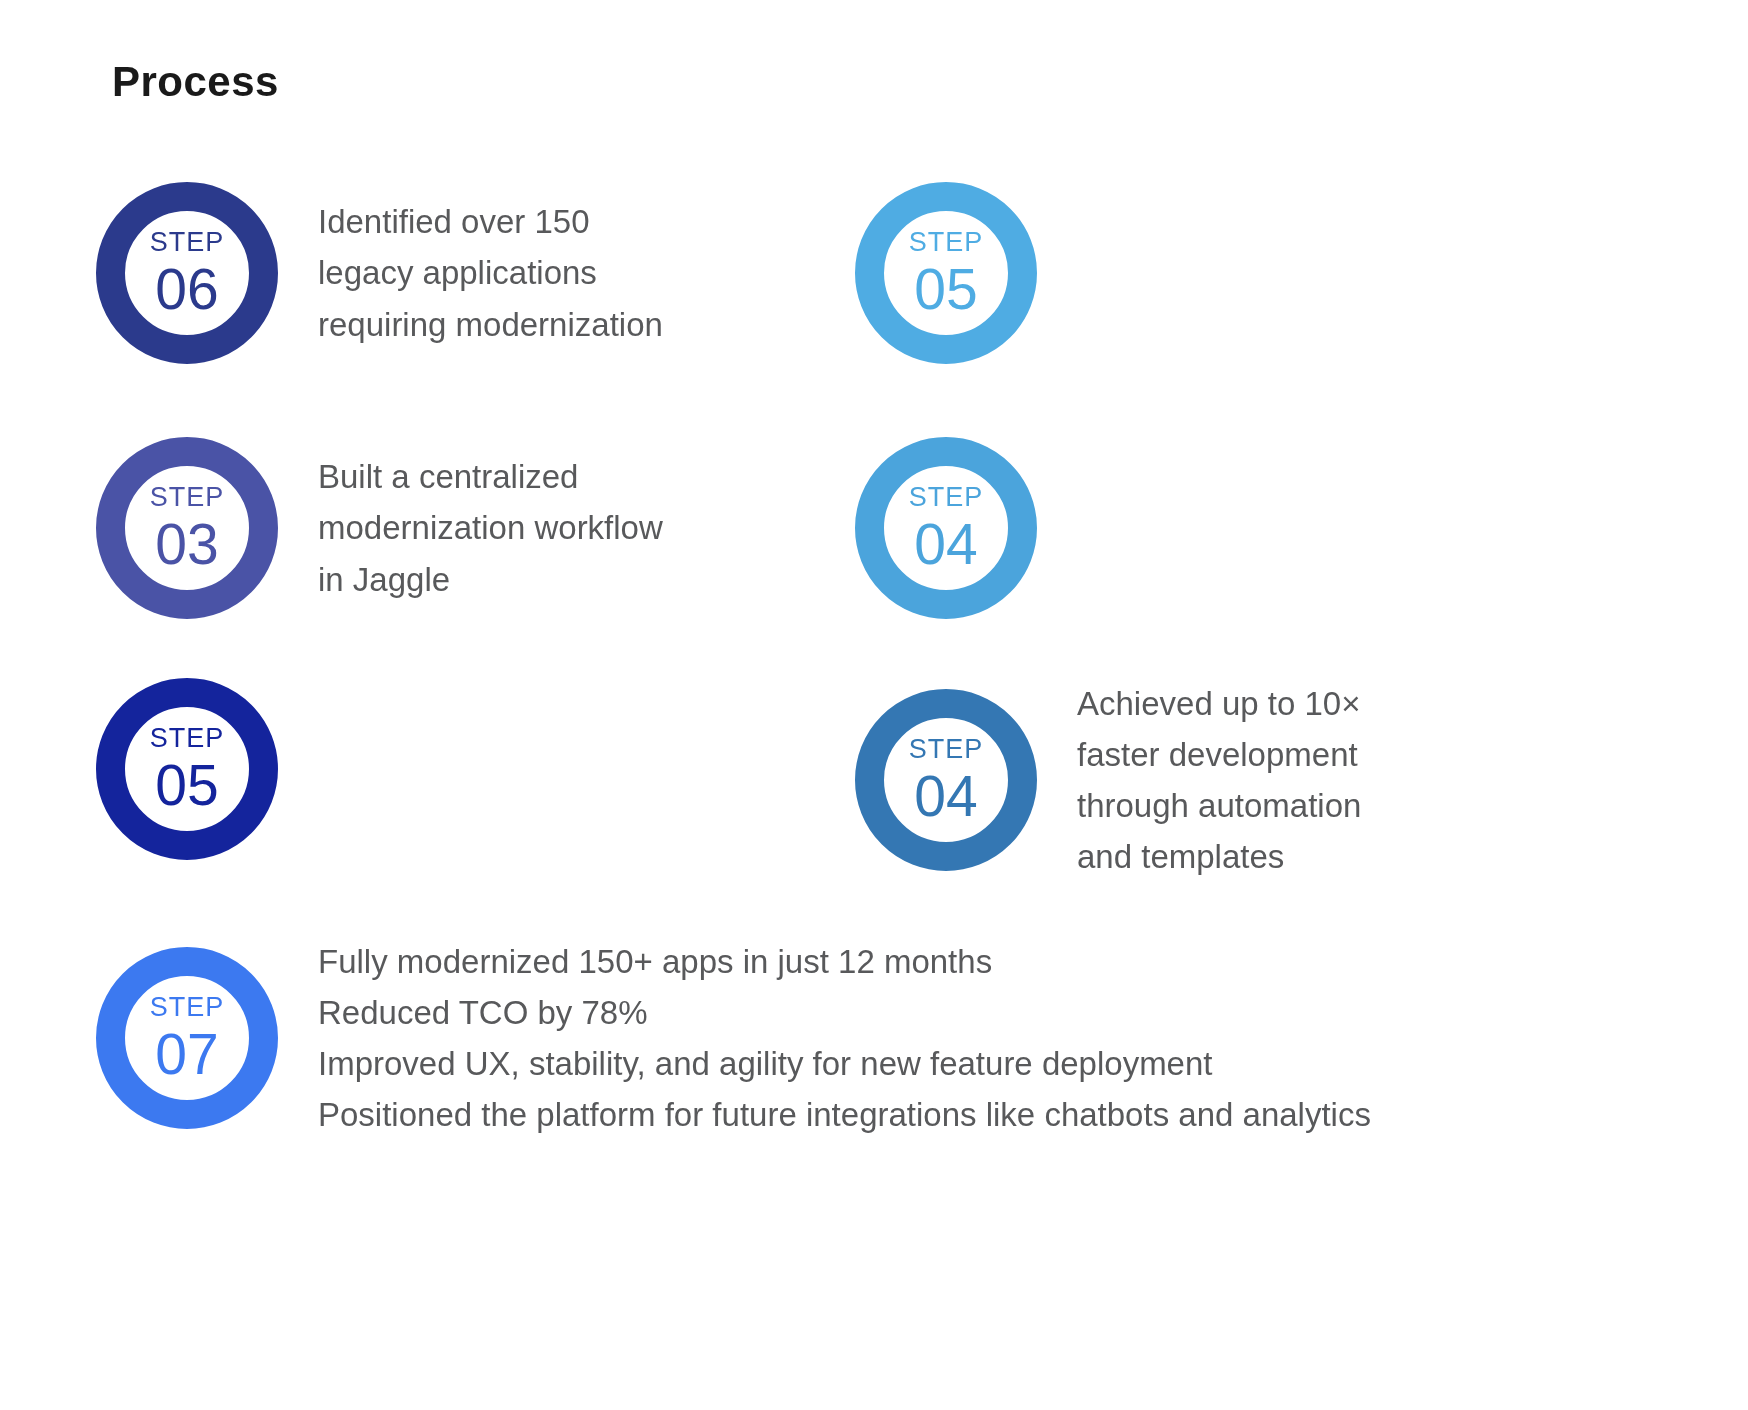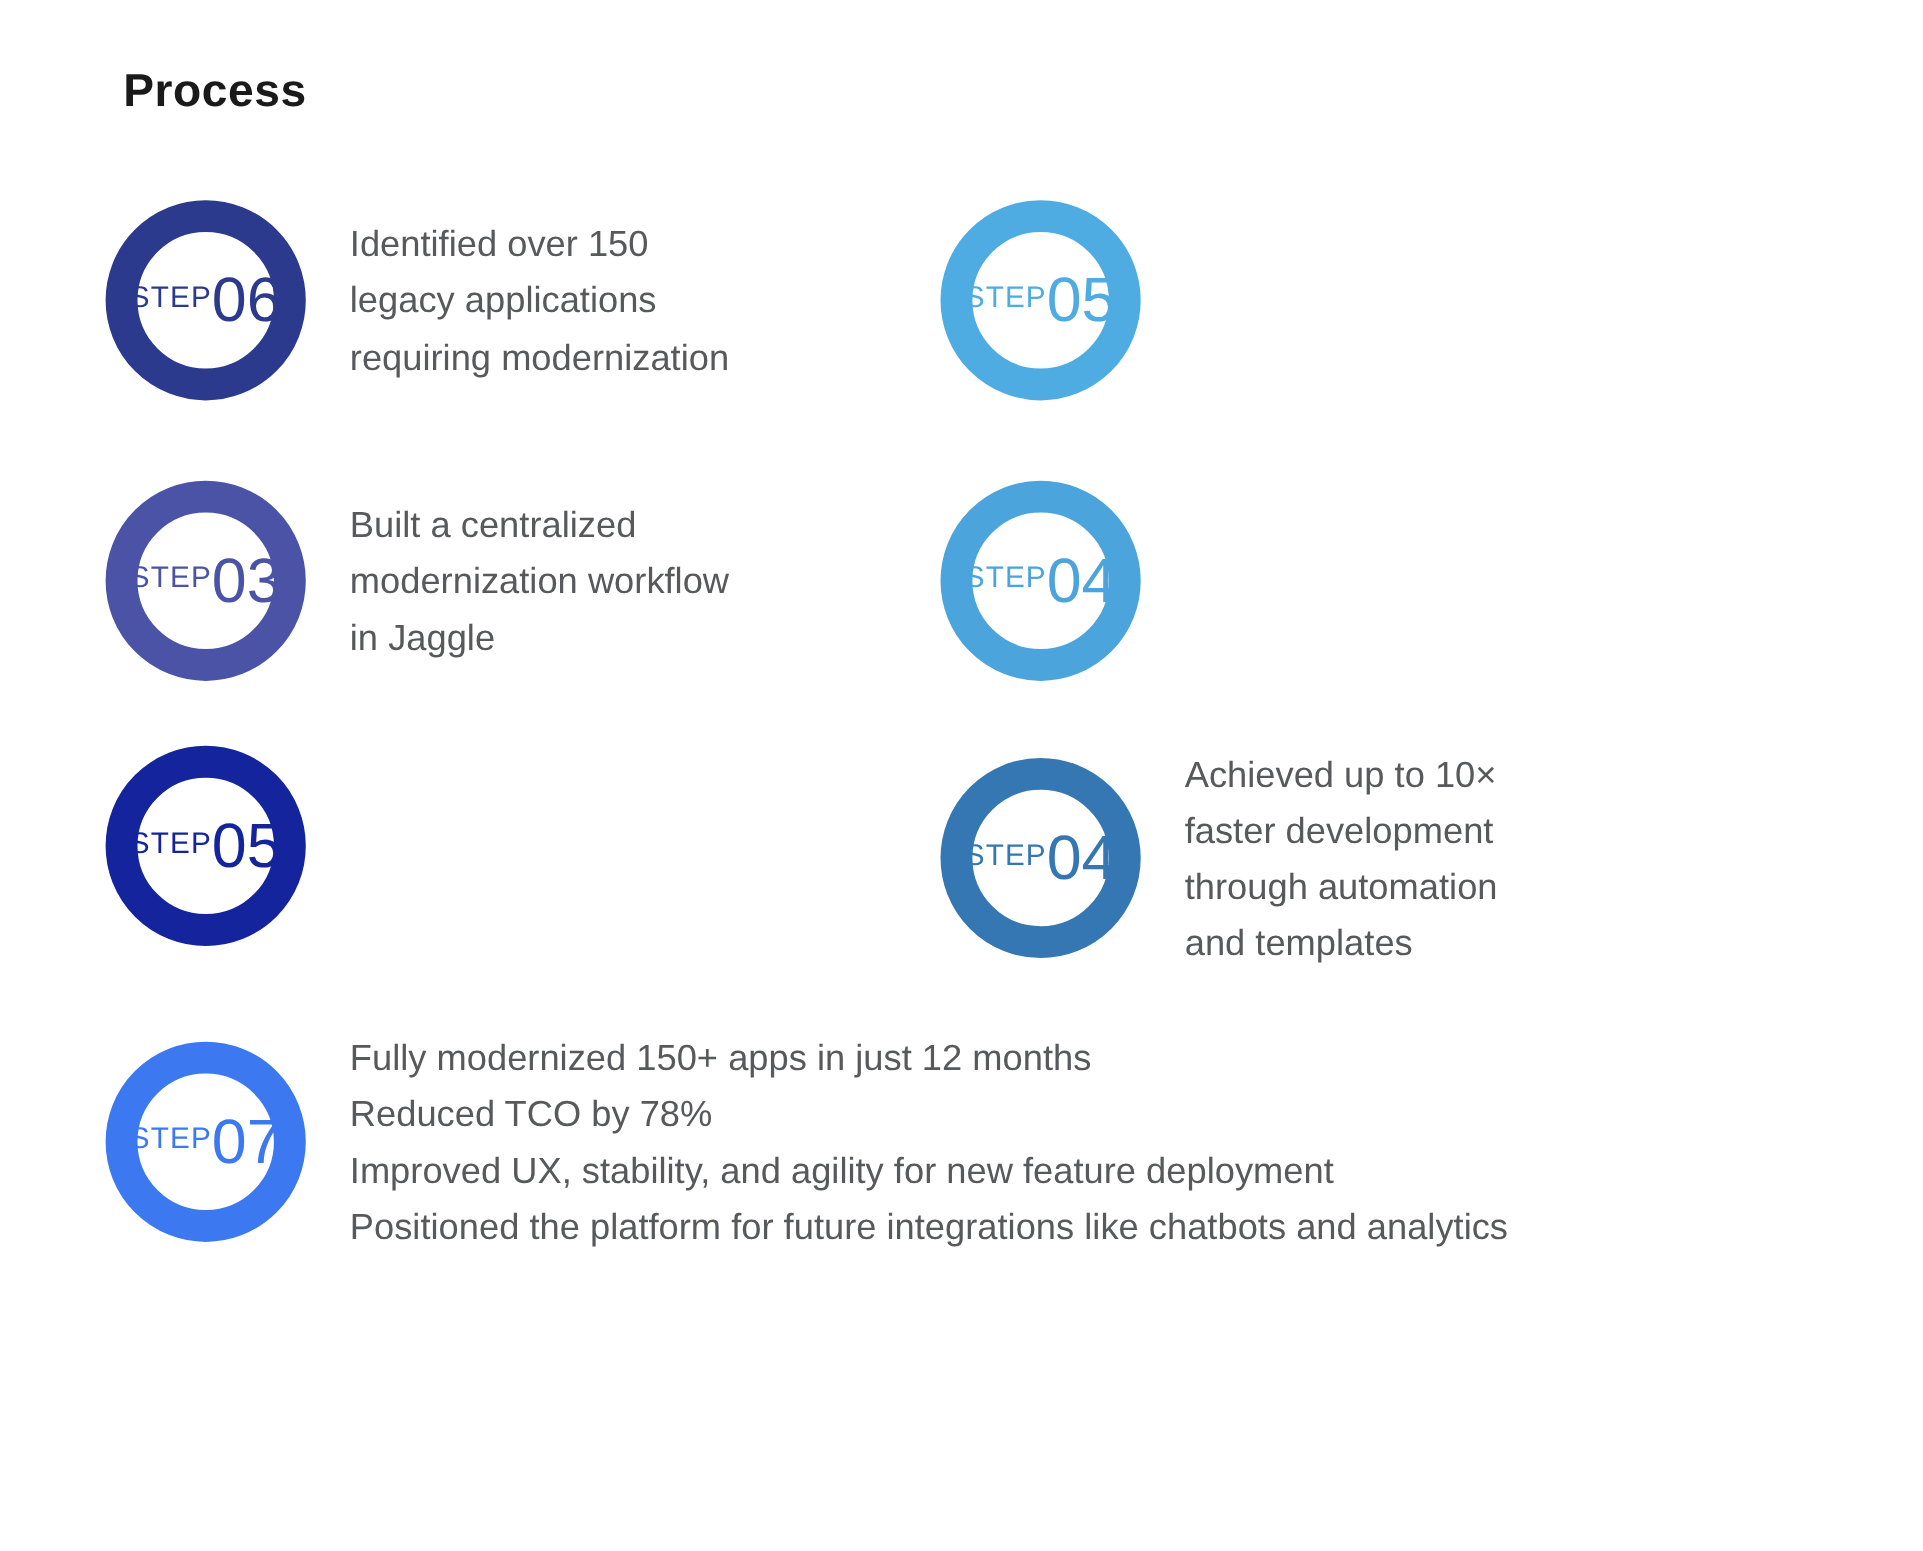--- a/index.html
+++ b/index.html
@@ -35,7 +35,7 @@
     border-radius: 50%;
     background: #ffffff;
     display: flex;
-    flex-direction: row;
+    flex-direction: column;
     align-items: center;
     justify-content: center;
   }

